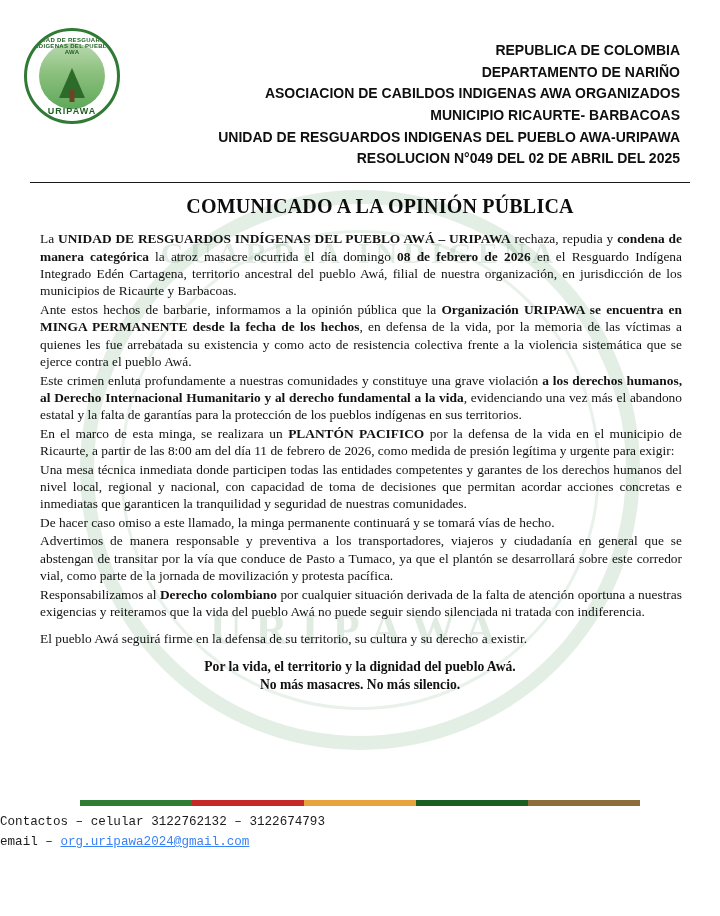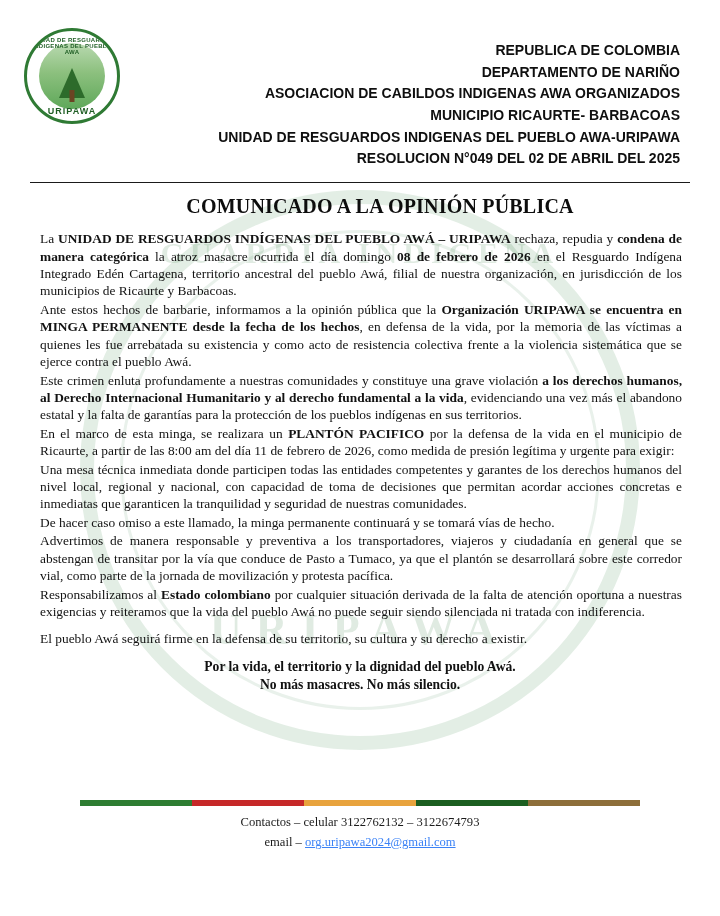--- a/index.html
+++ b/index.html
@@ -293,7 +293,7 @@
       <span>Advertimos de manera responsable y preventiva a los transportadores, viajeros y ciudadanía en general que se abstengan de transitar por la vía que conduce de Pasto a Tumaco, ya que el plantón se desarrollará sobre este corredor vial, como parte de la jornada de movilización y protesta pacífica.</span>
     </p>
     <p>
-      <span>Responsabilizamos al <b>Estado colombiano</b> por cualquier situación derivada de la falta de atención oportuna a nuestras exigencias y reiteramos que la vida del pueblo Awá no puede seguir siendo silenciada ni tratada con indiferencia.</span>
+      <span>Responsabilizamos al <b>Derecho colombiano</b> por cualquier situación derivada de la falta de atención oportuna a nuestras exigencias y reiteramos que la vida del pueblo Awá no puede seguir siendo silenciada ni tratada con indiferencia.</span>
     </p>
     <div class="spacer-sm"></div>
     <p>

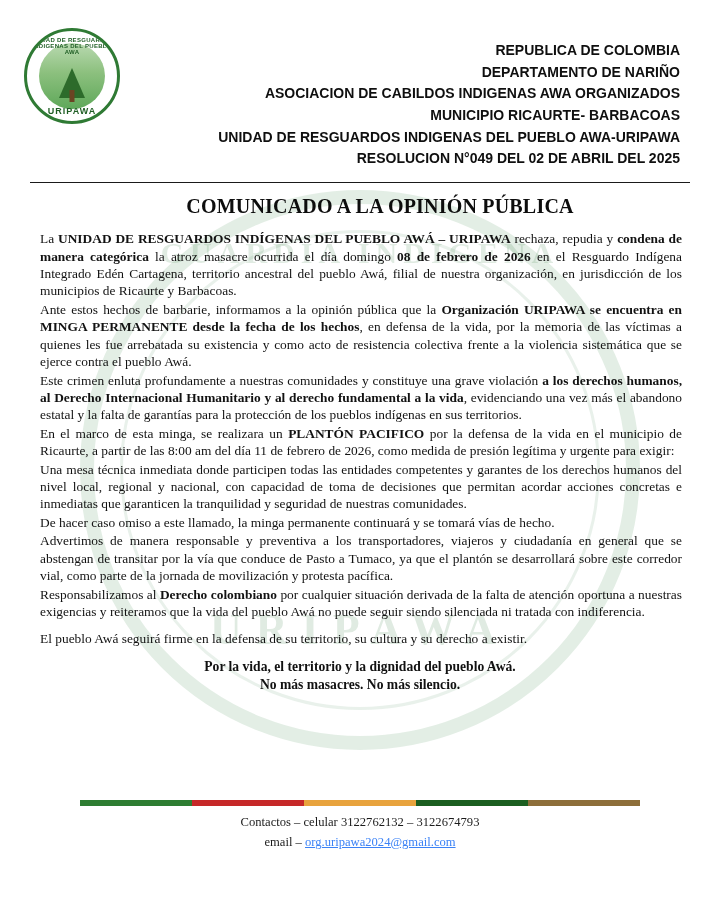--- a/index.html
+++ b/index.html
@@ -224,9 +224,8 @@
     left: 0;
     right: 0;
     bottom: 64px;
-    text-align: center;
-    z-index: 2;
-    font-family: Liberation Serif, serif;
+    z-index: 2;
+    font-family: Liberation Mono, monospace;
     font-size: 12.6px;
     color: #1b1b1b;
     line-height: 1.6;

